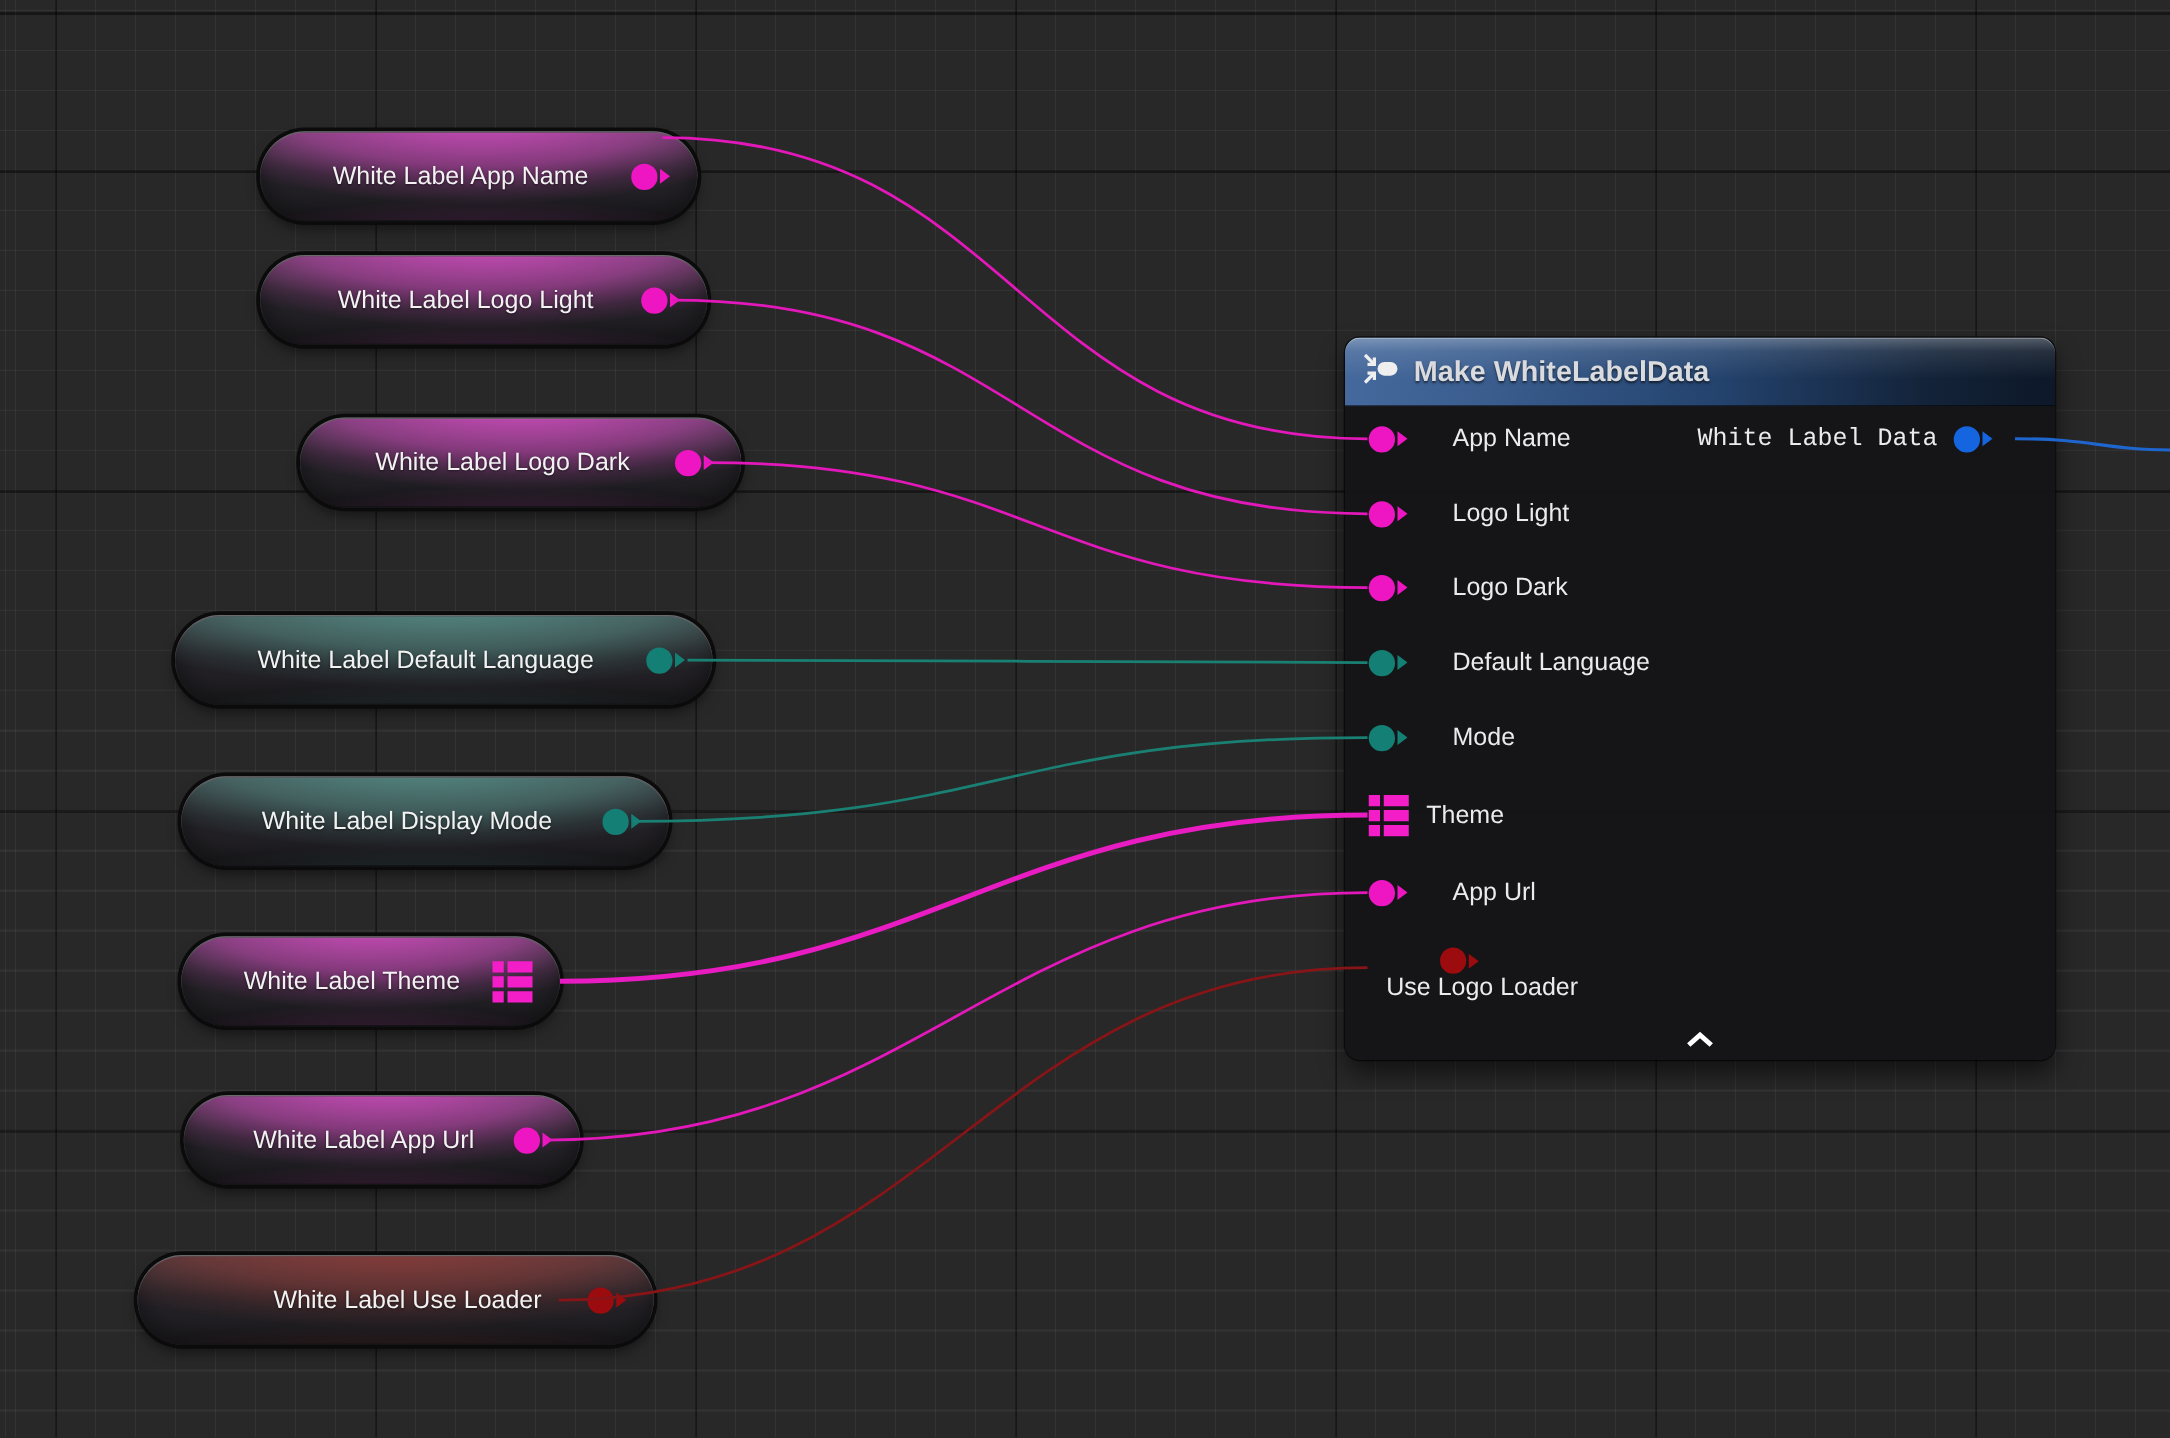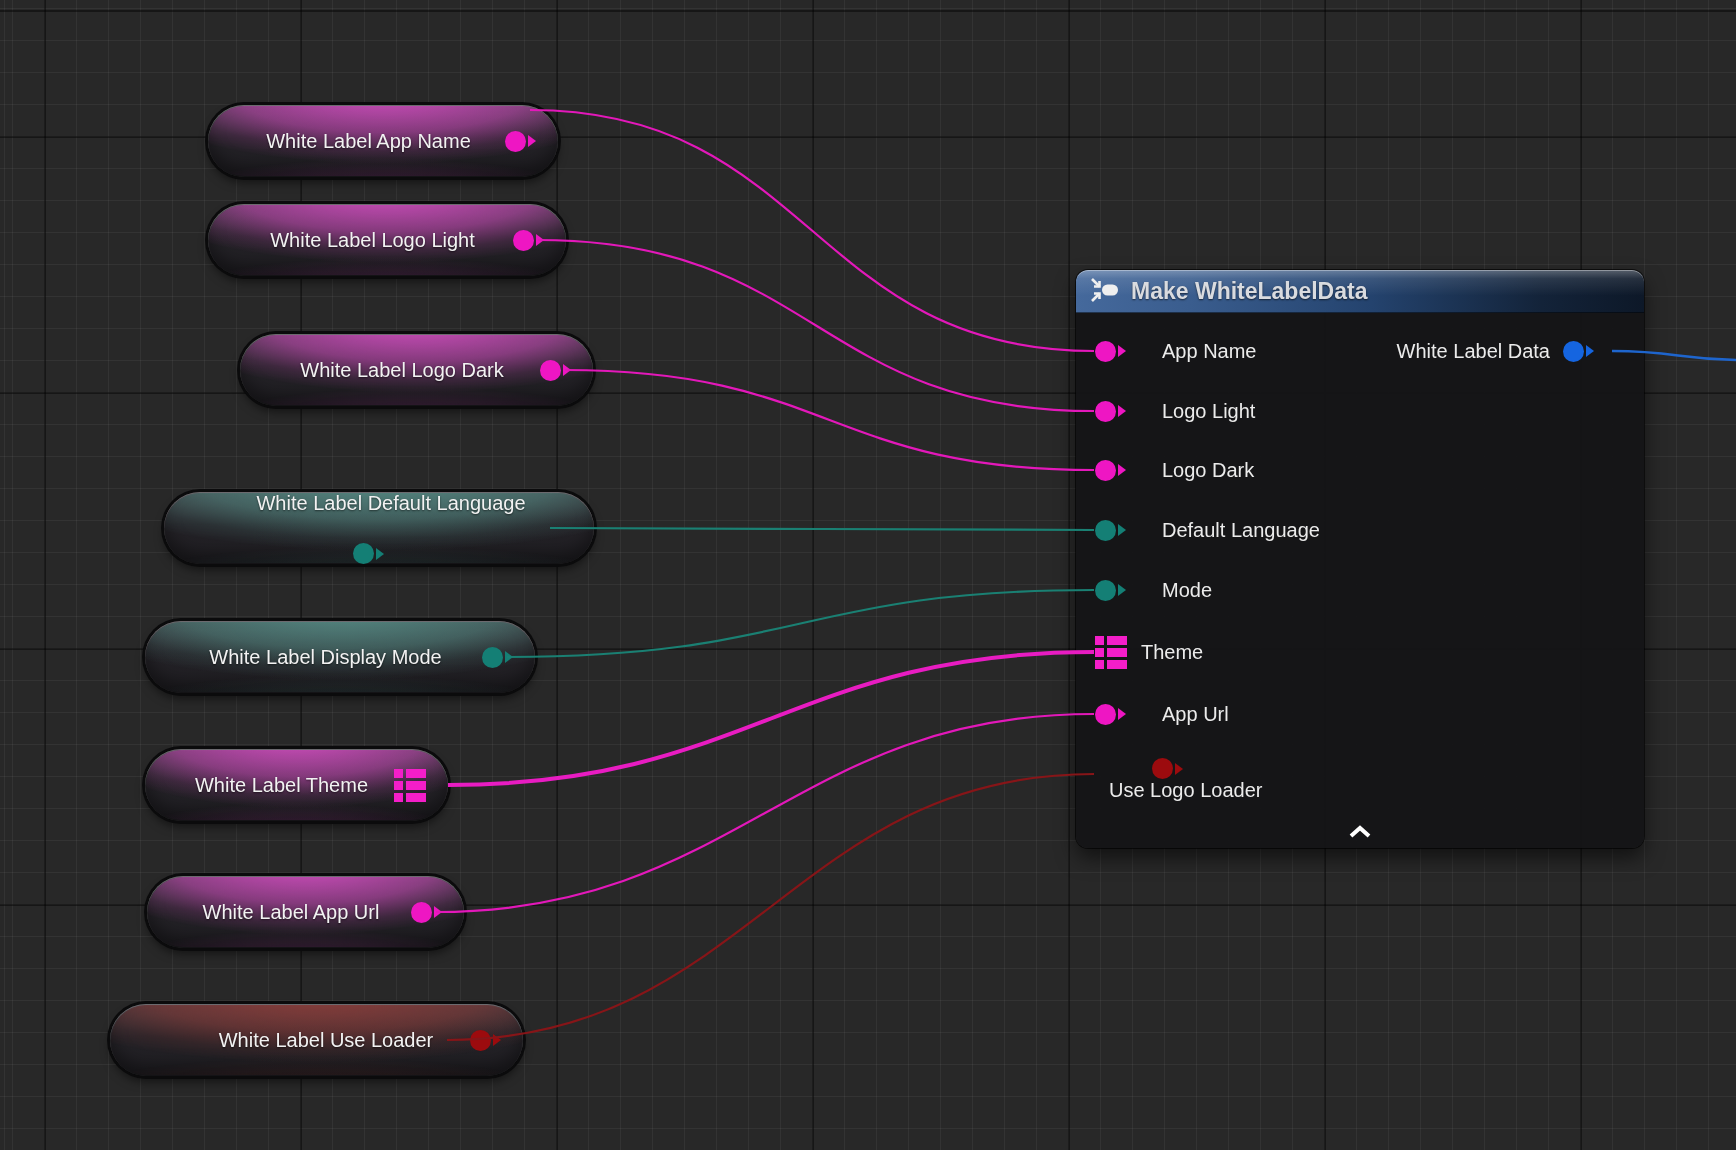--- a/index.html
+++ b/index.html
@@ -51,7 +51,7 @@
     box-shadow:0 0 0 1px rgba(0,0,0,0.65), 0 10px 20px rgba(0,0,0,0.55);
   }
   .make-header{
-    height:43px;border-radius:12px 12px 0 0;display:flex;align-items:center;padding:0 14px;
+    height:55px;border-radius:12px 12px 0 0;display:flex;align-items:center;padding:0 14px;
     background:
       linear-gradient(180deg, rgba(255,255,255,0.30) 0%, rgba(255,255,255,0.10) 20%, rgba(255,255,255,0) 60%),
       linear-gradient(90deg,#45699c 0%,#3a5d8e 20%,#24436e 52%,#132339 82%,#0d1828 100%);

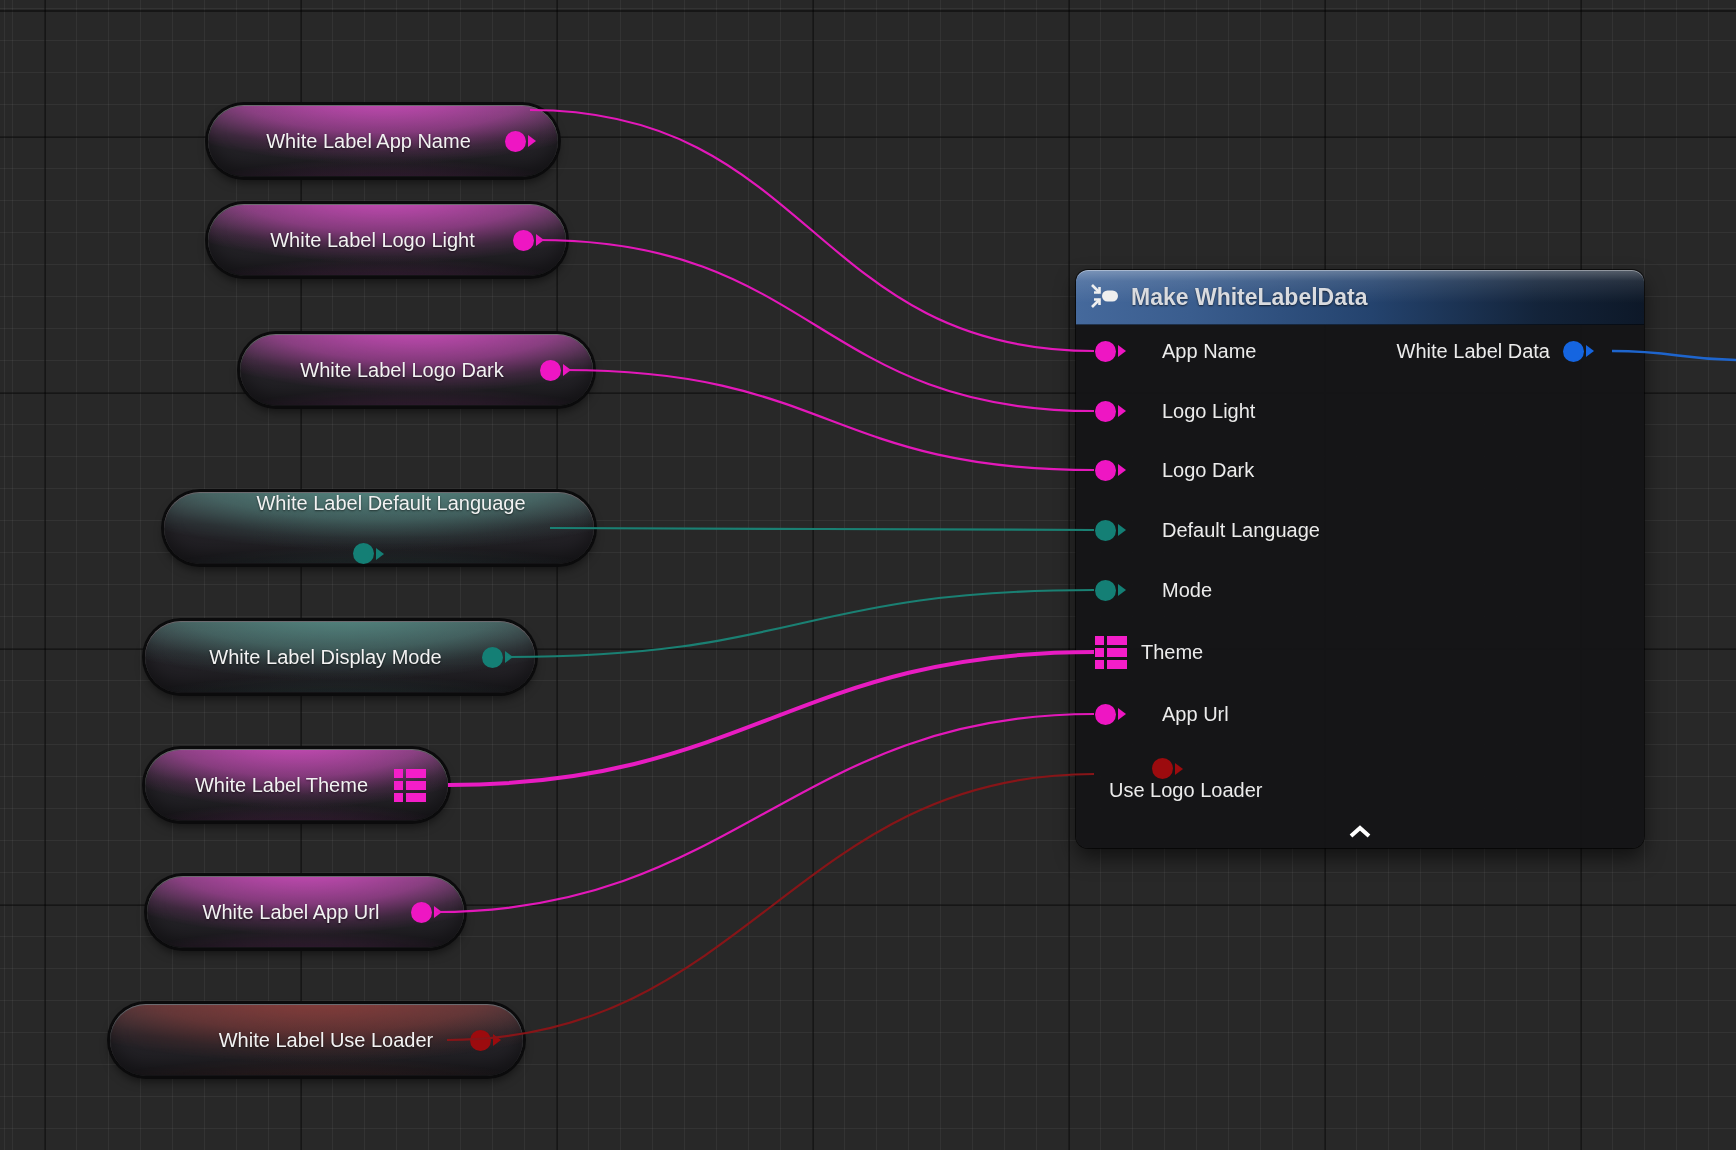--- a/index.html
+++ b/index.html
@@ -210,7 +210,7 @@
           </span>
           <span class="pin-label">Use Logo Loader</span>
         </div>
-        <div class="pin-row-out" style="top: 65px; --pin: #1565e0;">
+        <div class="pin-row-out" style="top: 65px; font-family: Liberation Mono, monospace; --pin: #1565e0;">
           <span class="pin-label">White Label Data</span>
           <span class="pin-group">
             <span class="pin-circle"></span>

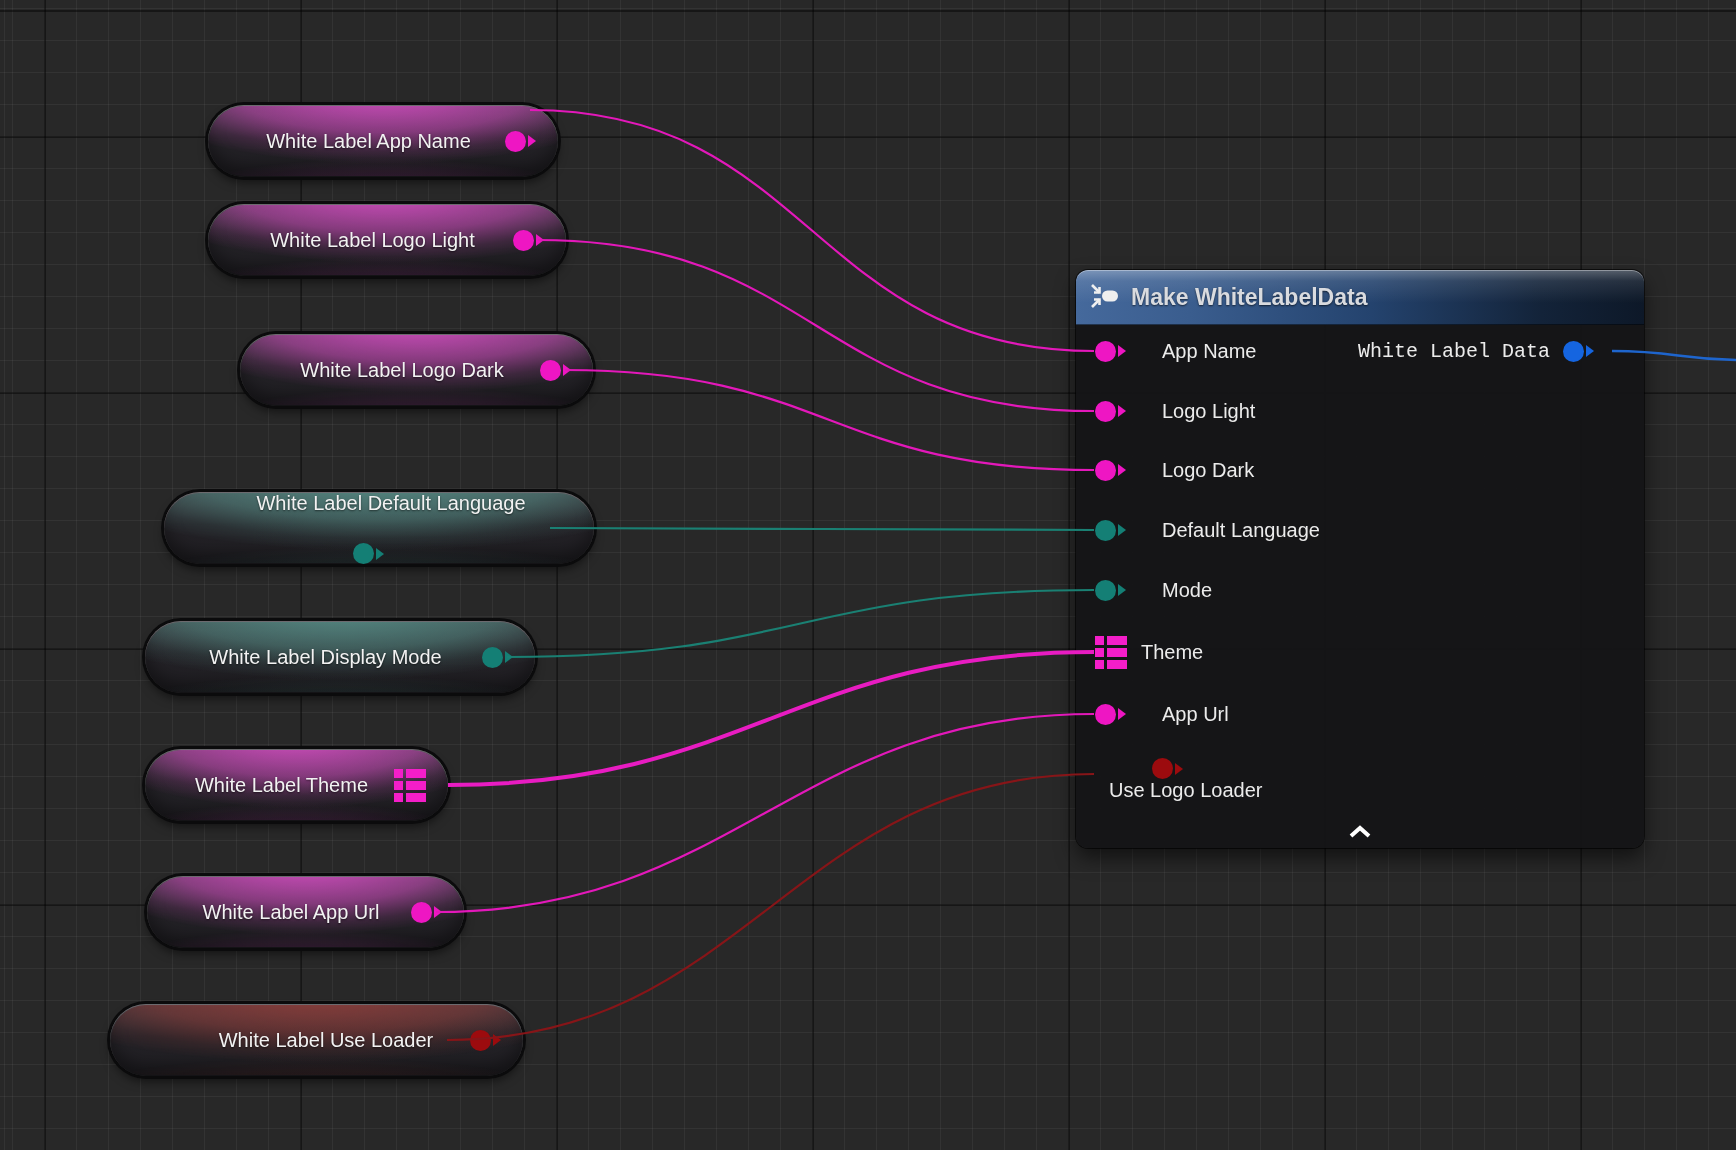--- a/index.html
+++ b/index.html
@@ -94,7 +94,7 @@
           <span class="pin-arrow"></span>
         </span>
       </div>
-      <div class="pill" style="left: 164px; top: 492px; width: 430px; height: 72px; flex-direction: column; --glow: 88,148,140; --pin: #147f75;">
+      <div class="pill" style="left: 140px; top: 492px; width: 430px; height: 72px; --glow: 88,148,140; --pin: #147f75;">
         <span class="label">White Label Default Language</span>
         <span class="pin-group">
           <span class="pin-circle"></span>

